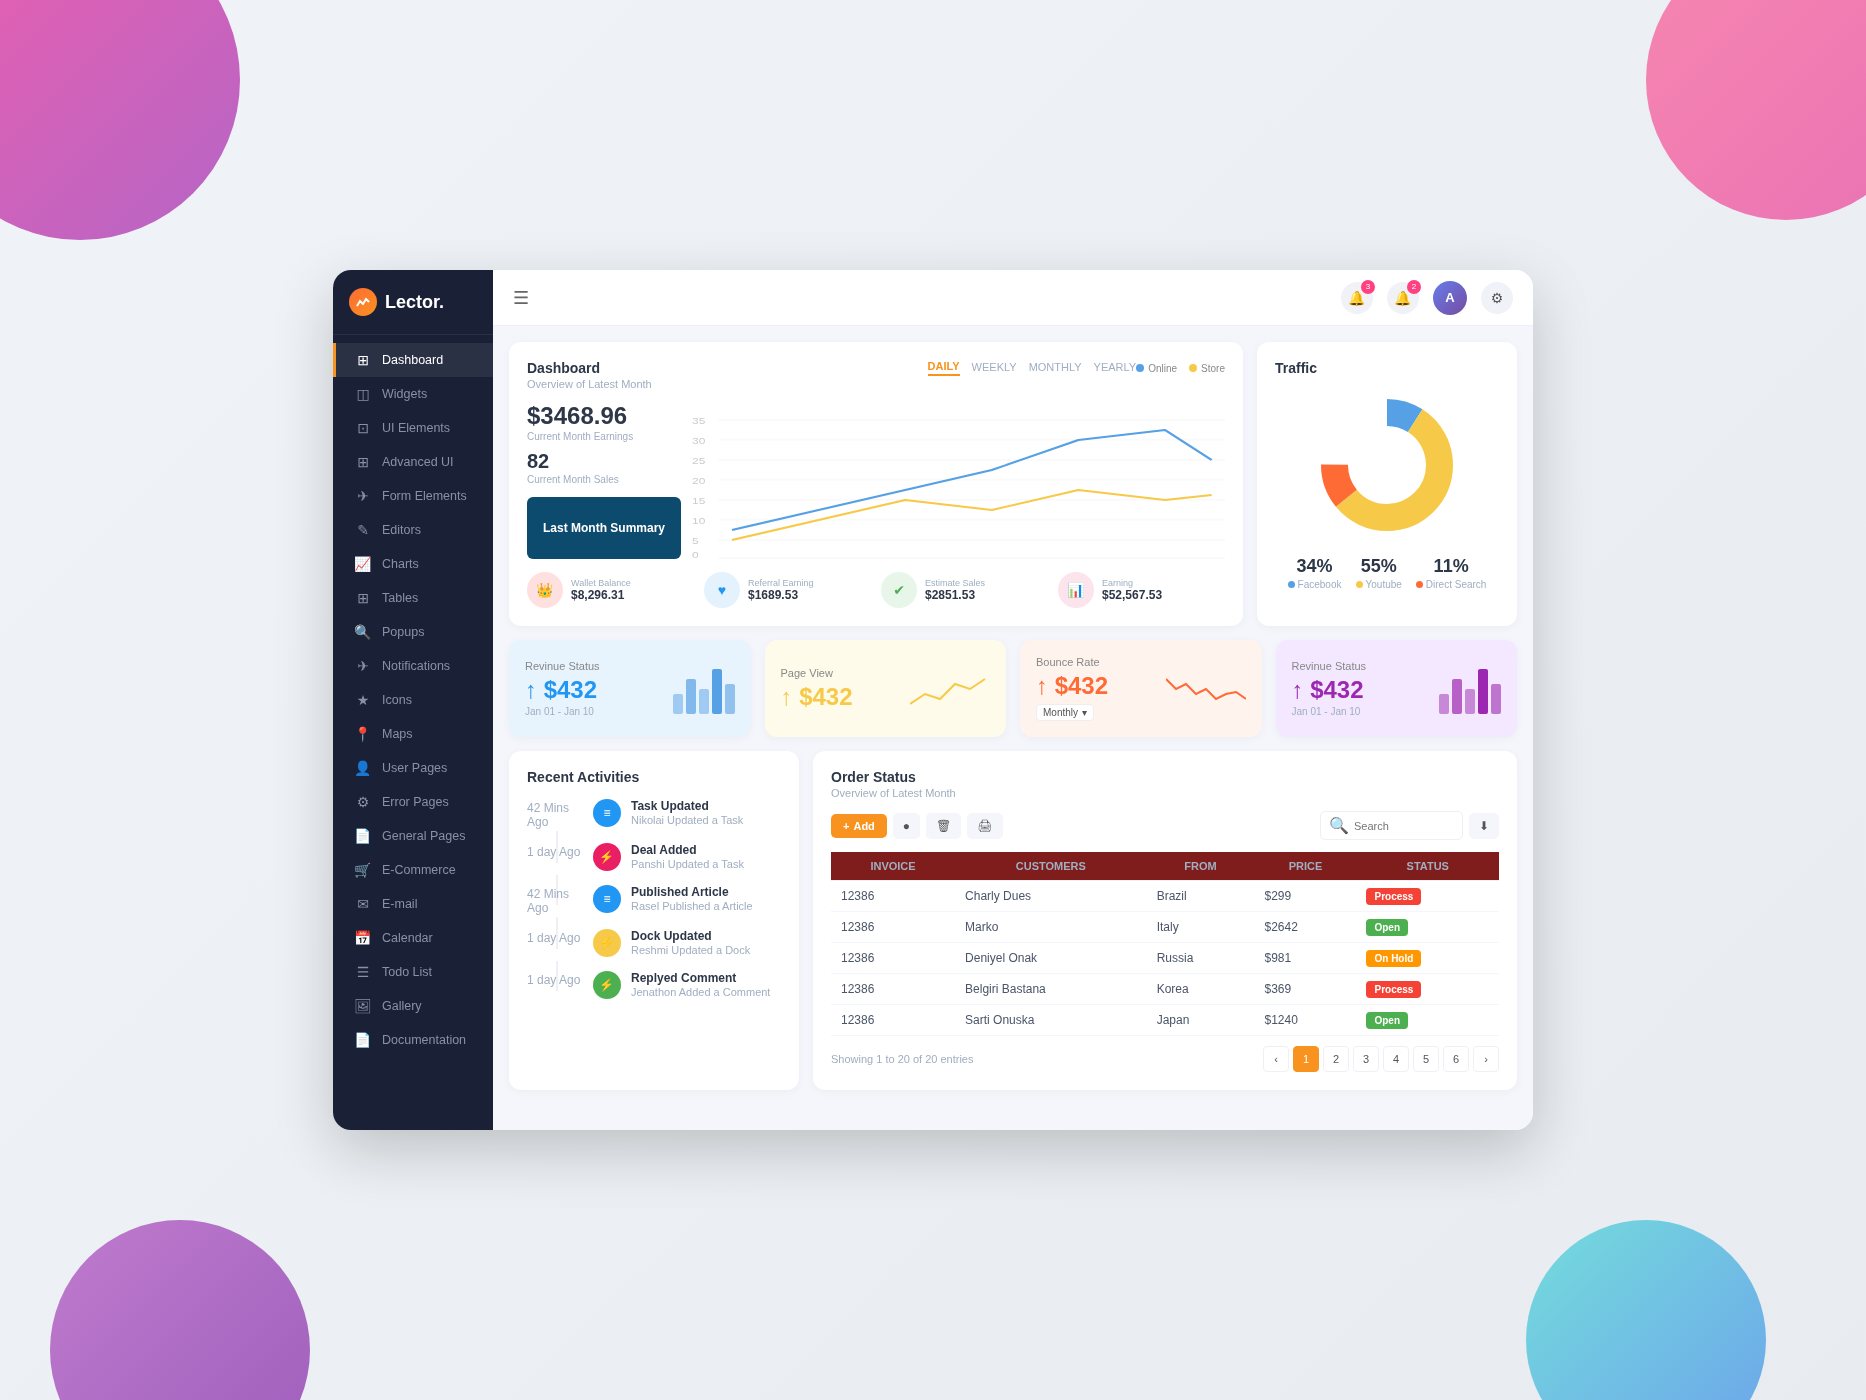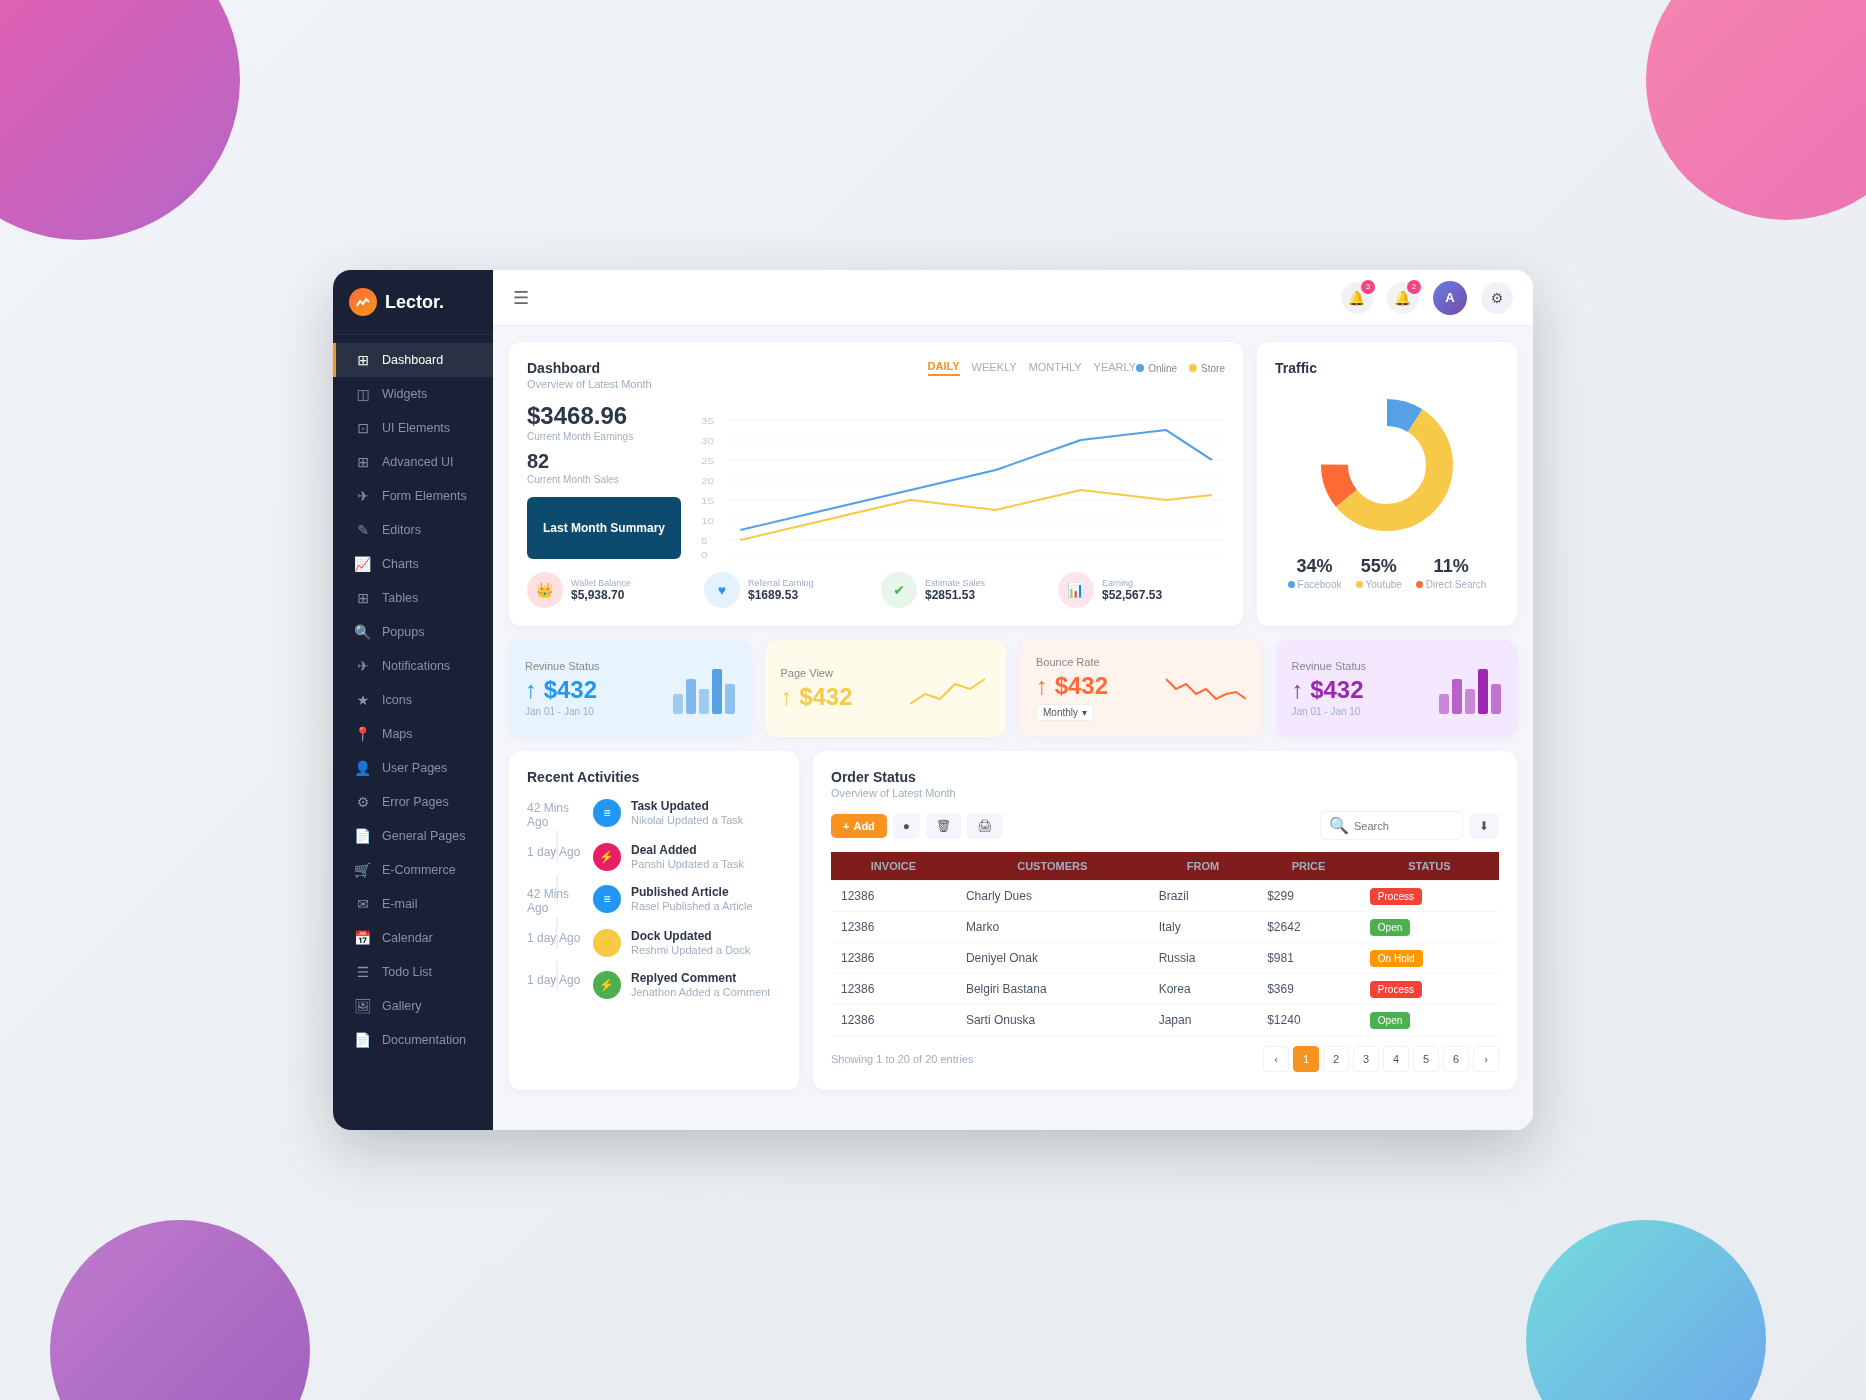--- a/index.html
+++ b/index.html
@@ -614,7 +614,7 @@
             </div>
           </div>
 
-          <div style="display:flex; gap:20px;">
+          <div style="display:flex; gap:11px;">
             <div style="min-width:140px;">
               <div class="metric-value">$3468.96</div>
               <div class="metric-label">Current Month Earnings</div>

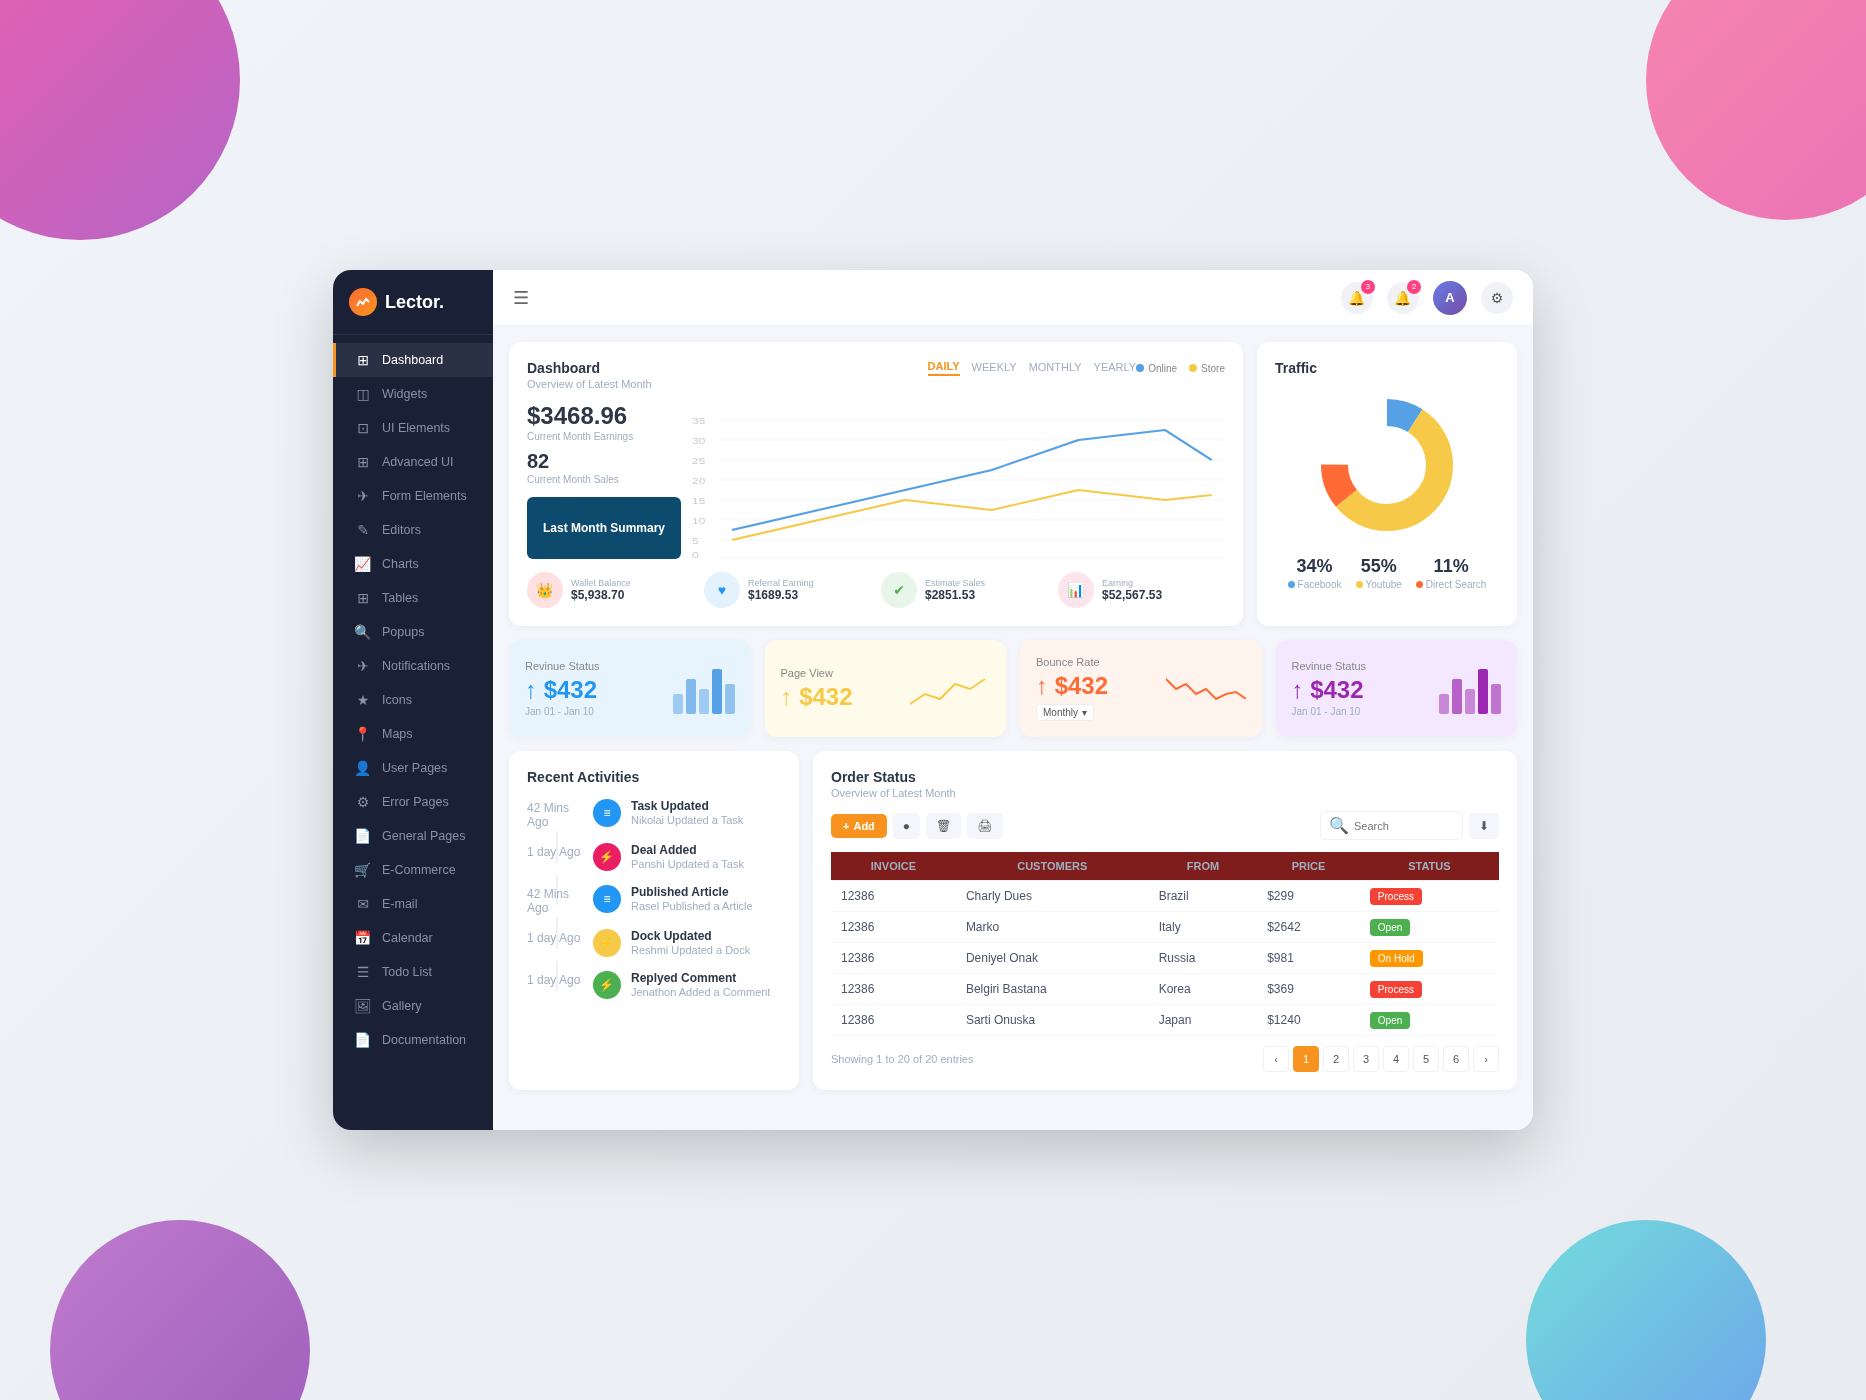--- a/index.html
+++ b/index.html
@@ -664,7 +664,7 @@
               <div class="stat-icon red">👑</div>
               <div>
                 <div class="stat-label">Wallet Balance</div>
-                <div class="stat-value">$5,938.70</div>
+                <div class="stat-value">$8,296.31</div>
               </div>
             </div>
             <div class="stat-item">

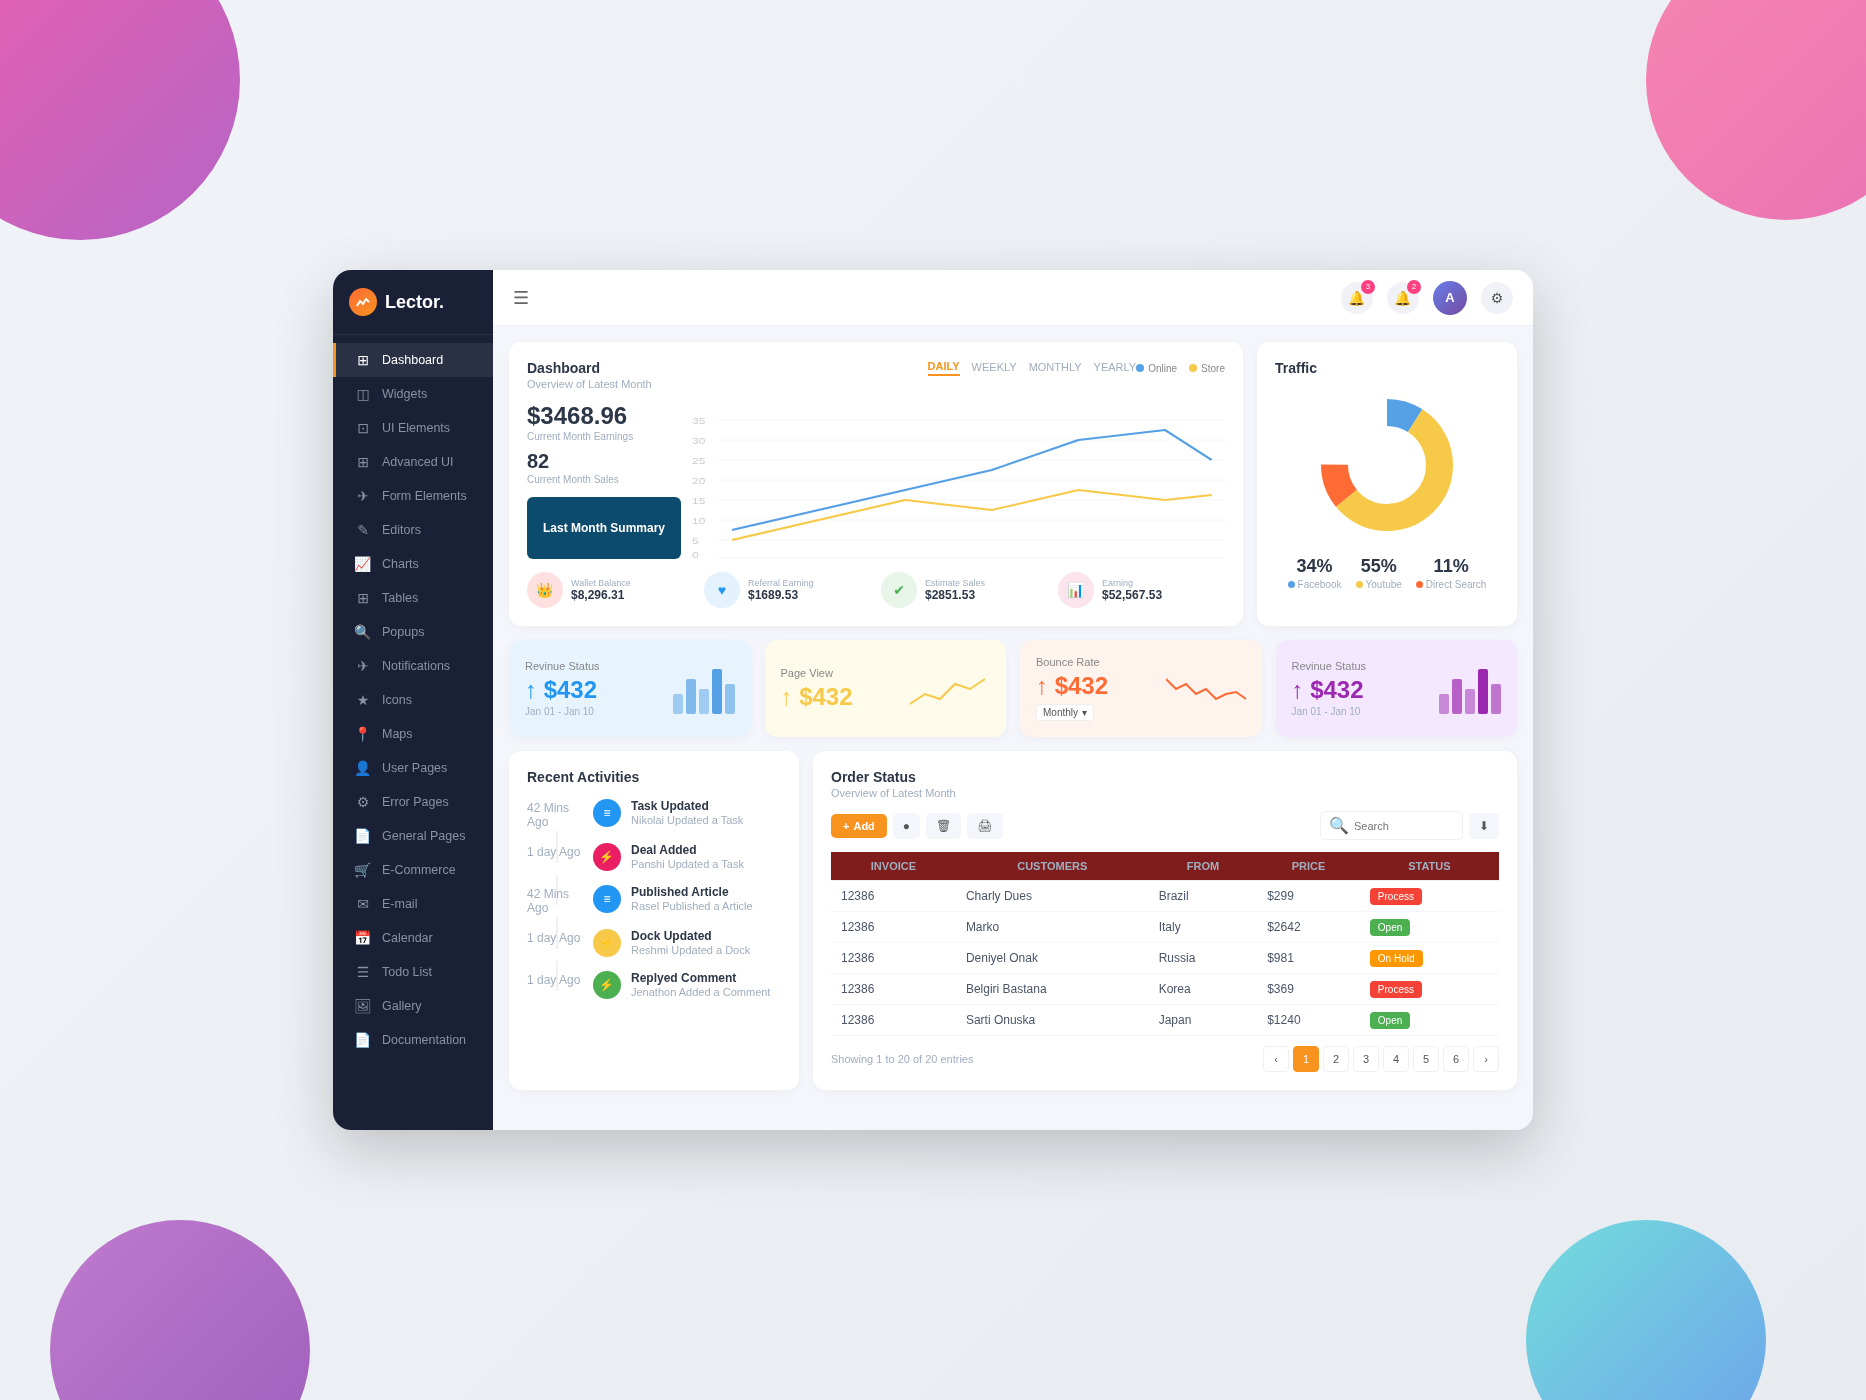--- a/index.html
+++ b/index.html
@@ -422,7 +422,7 @@
       border-radius: 4px;
       padding: 3px 8px;
       font-size: 10px;
-      font-weight: 400;
+      font-weight: 700;
       color: #fff;
     }
     .badge-process { background: #f44336; }

